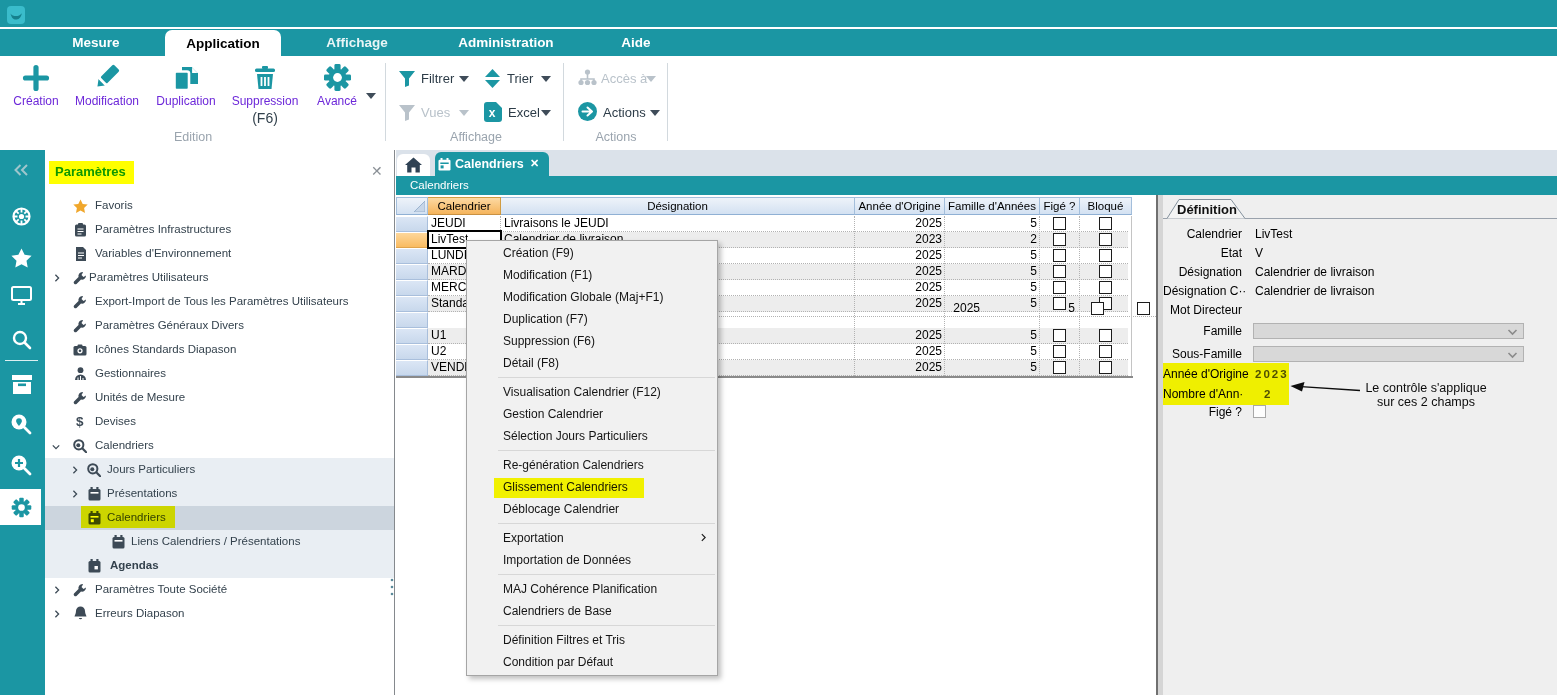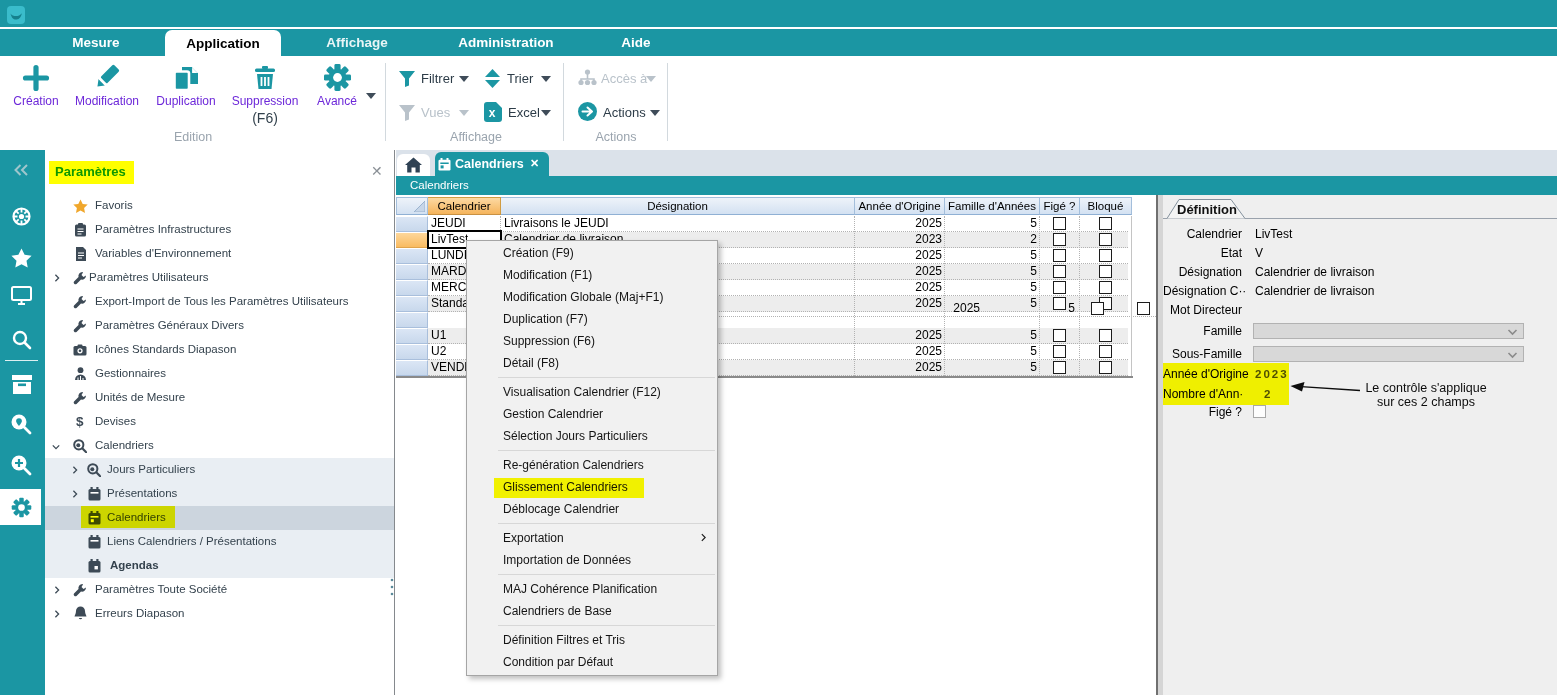--- a/index.html
+++ b/index.html
@@ -361,7 +361,7 @@
         </svg>
         <span class="txt" style="left:62px;">Calendriers</span>
       </div>
-    <div class="titem" style="top:380px;">
+    <div class="titem" style="top:380px;margin-left:24px;">
         <svg style="position:absolute;left:43px;top:5px;" width="13" height="14" viewBox="0 0 13 14">
           <rect x="0.5" y="2" width="12" height="11.5" rx="1.5" fill="#3d4a56"></rect>
           <rect x="2.5" y="0" width="2.2" height="3" fill="#3d4a56"></rect>

